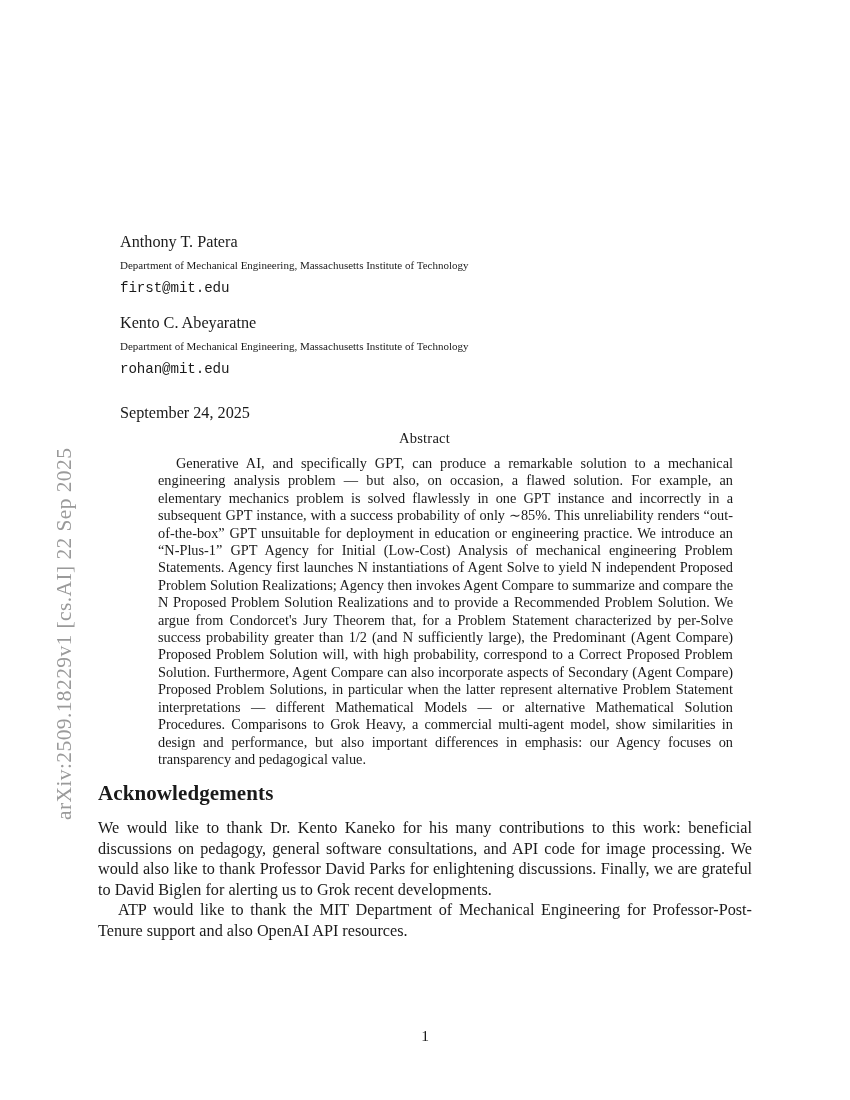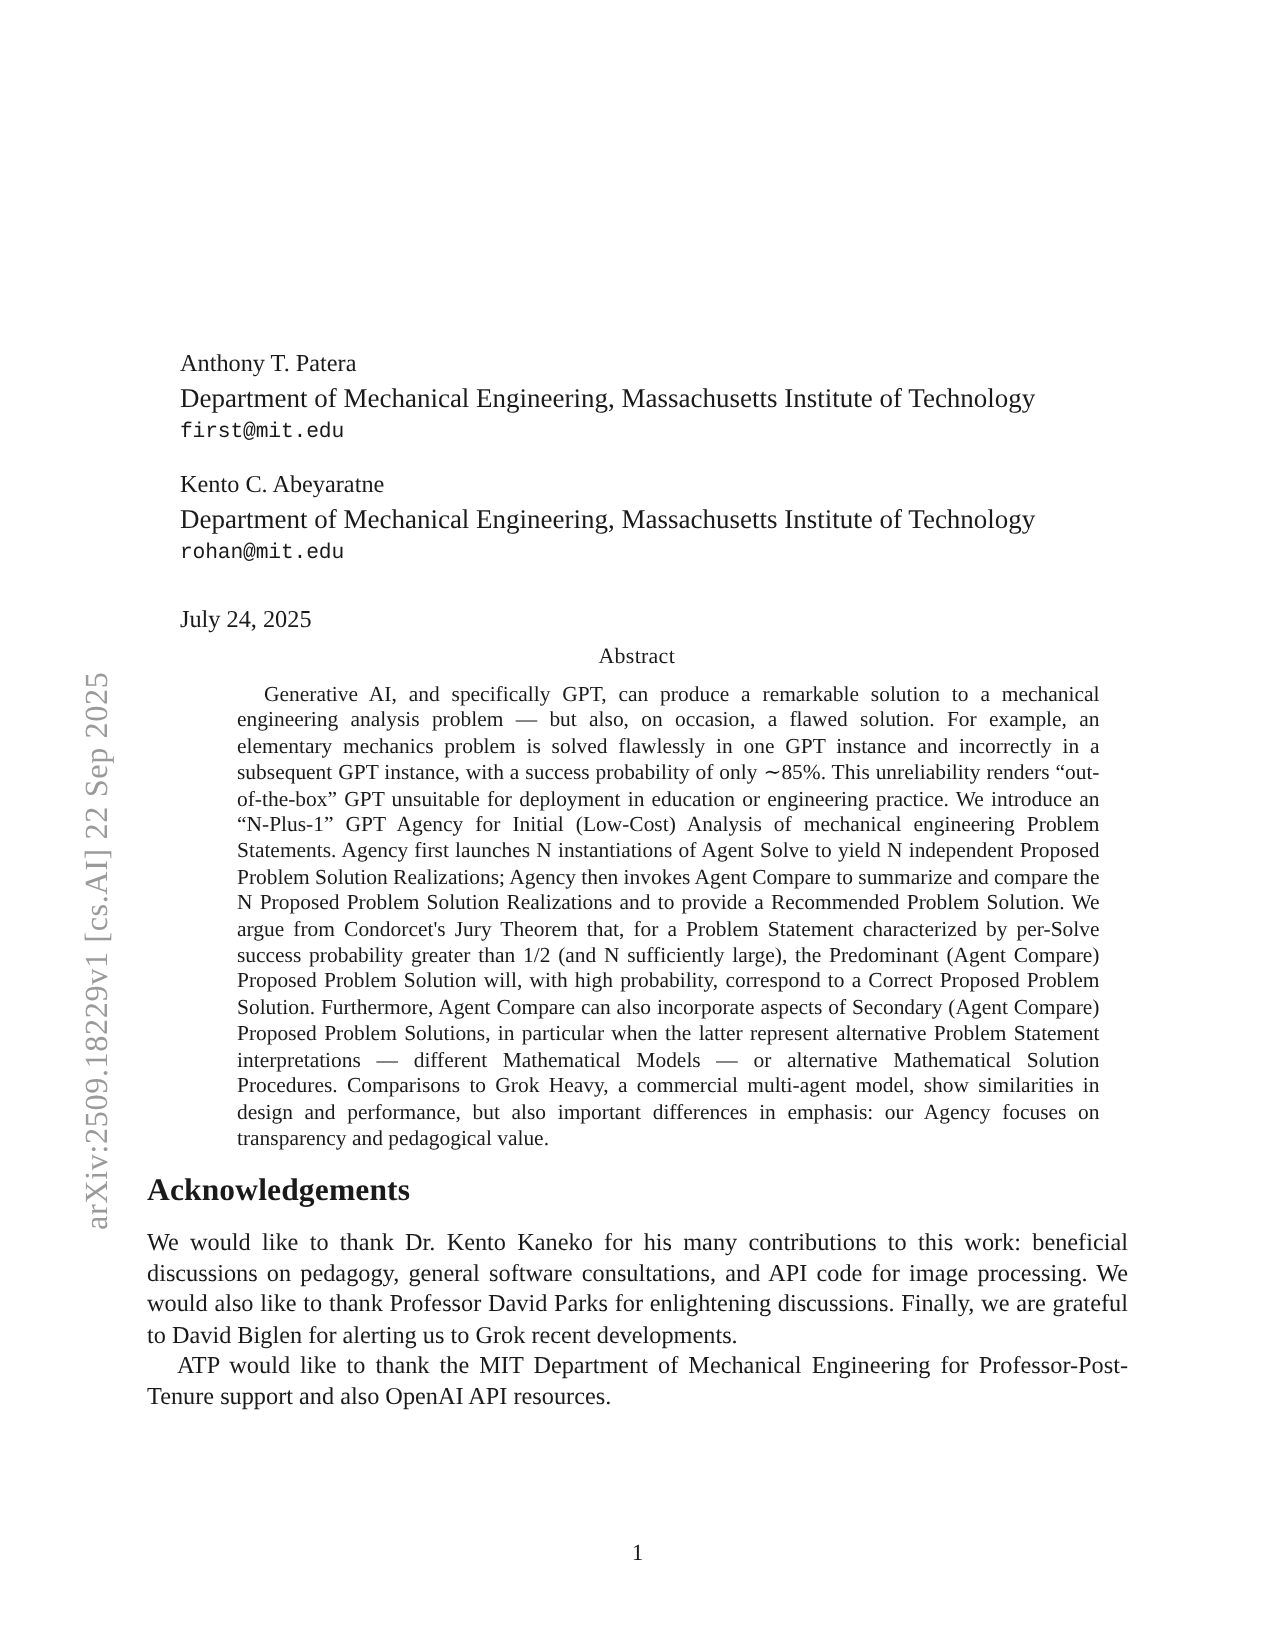--- a/index.html
+++ b/index.html
@@ -77,7 +77,7 @@
     line-height: 23px;
   }
   .author-affil {
-    font-size: 18px;
+    font-size: 11px;
     line-height: 23px;
   }
   .author-email {

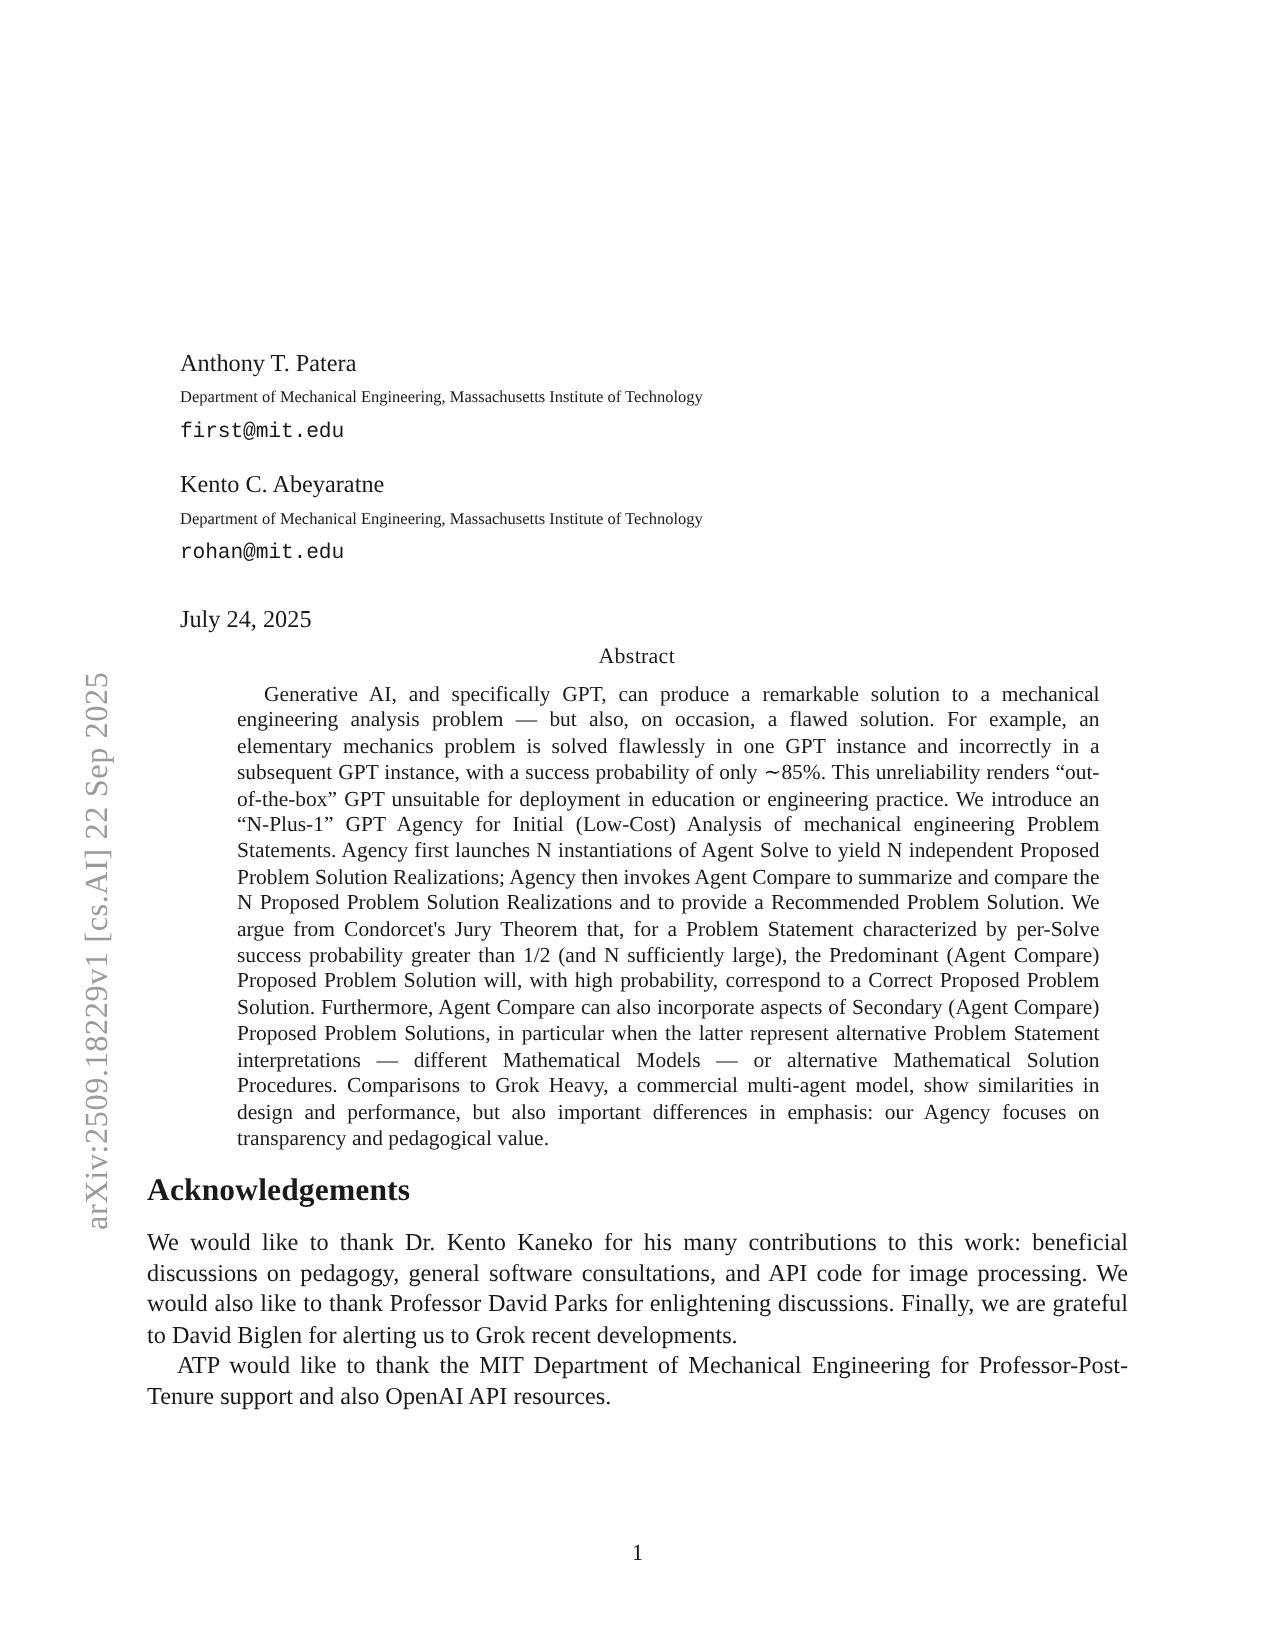--- a/index.html
+++ b/index.html
@@ -182,7 +182,7 @@
       <div class="author-email">rohan@mit.edu</div>
     </div>
 
-    <div id="date-line">July 24, 2025</div>
+    <div id="date-line">September 24, 2025</div>
   </div>
 
   <div id="abstract-heading">Abstract</div>

